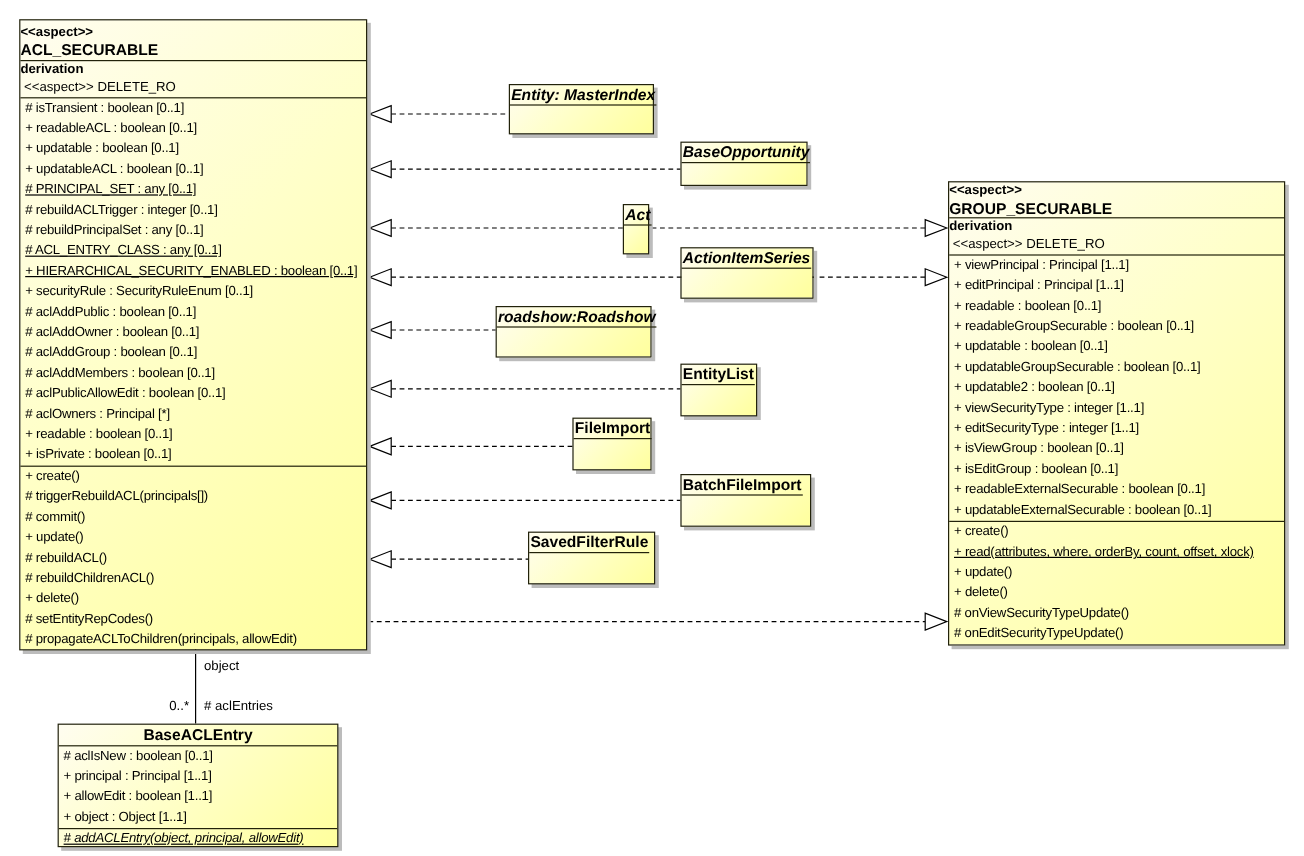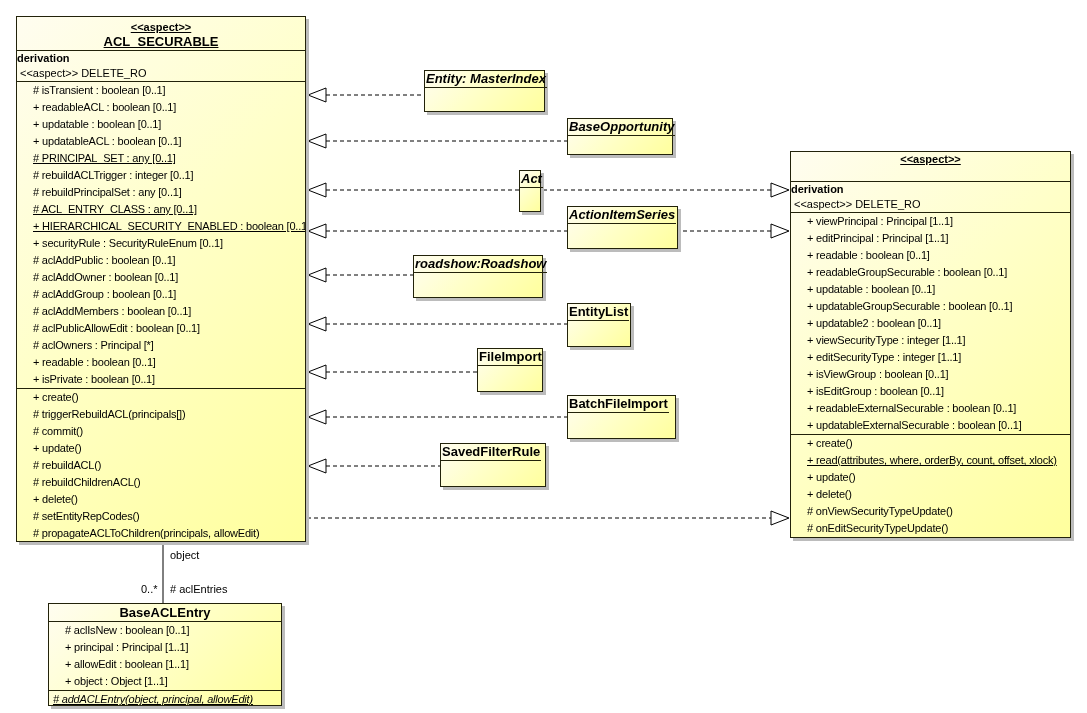--- a/index.html
+++ b/index.html
@@ -20,7 +20,7 @@
     box-shadow:3px 3px 0 #bcbcbc;
     display:flex; flex-direction:column;
   }
-  .hdr { text-align:center; border-bottom:1px solid #22220a;text-decoration:underline; }
+  .hdr { text-align:left; border-bottom:1px solid #22220a; }
   .stype { font-size:11px; font-weight:bold; line-height:14px; }
   .cname { font-size:13px; font-weight:bold; line-height:16px; }
   .deriv { text-align:left; font-size:11px; font-weight:bold; line-height:14px; height:14px; }

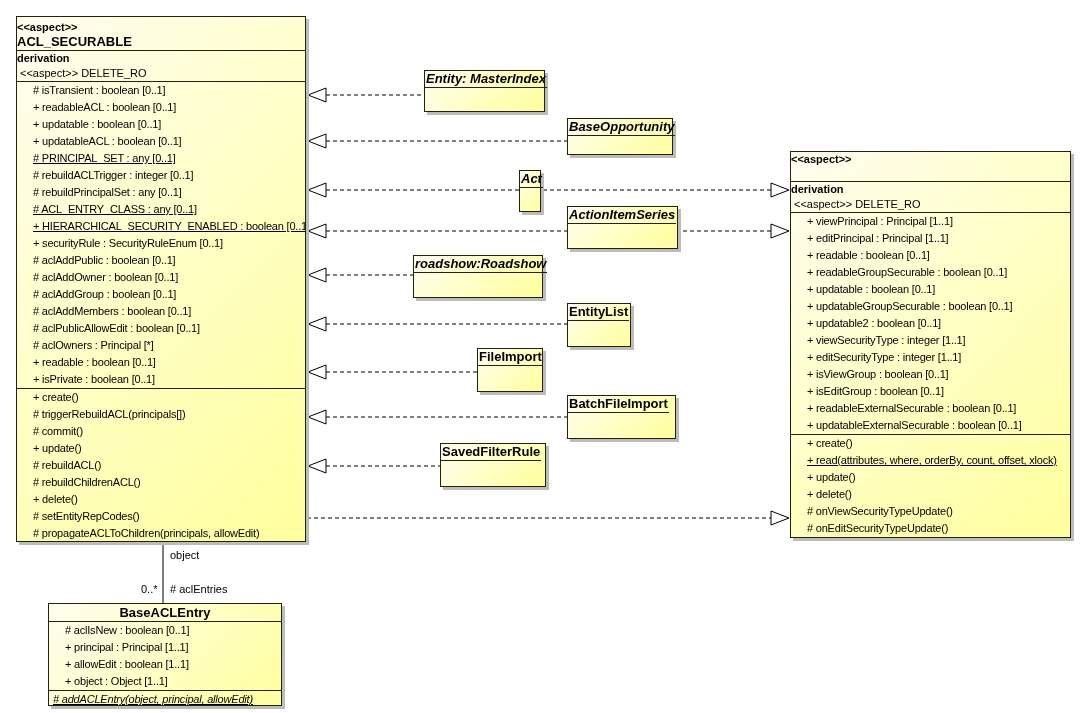--- a/index.html
+++ b/index.html
@@ -26,7 +26,7 @@
   .deriv { text-align:left; font-size:11px; font-weight:bold; line-height:14px; height:14px; }
   .stereo2 { font-size:11px; line-height:16px; height:17px; padding-left:3px; border-bottom:1px solid #22220a; }
   .attrs { border-bottom:1px solid #22220a; }
-  .row { font-size:11px; line-height:17px; height:17px; padding-left:16px; white-space:nowrap; overflow:hidden; letter-spacing:-0.2px; }
+  .row { font-size:11px; line-height:17px; height:17px; padding-left:4px; white-space:nowrap; overflow:hidden; letter-spacing:-0.2px; }
   .u { text-decoration:underline; }
 
   .abox { left:16px;  top:16px;  width:290px; height:526px; }

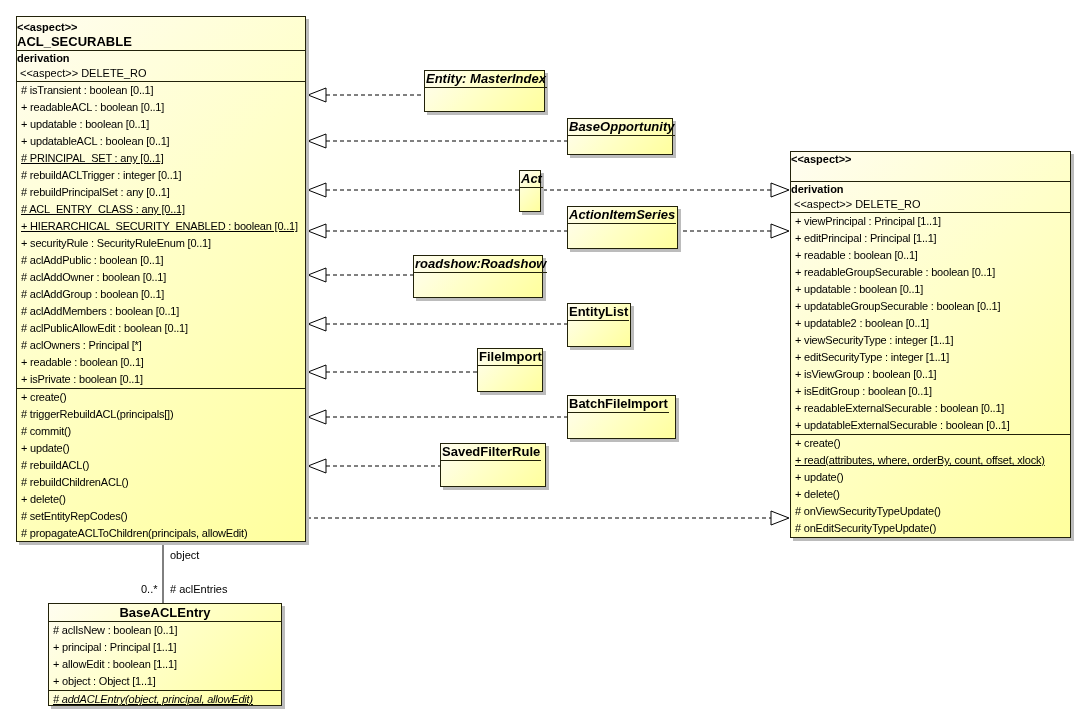--- a/index.html
+++ b/index.html
@@ -142,6 +142,7 @@
 <div class="cls gbox">
   <div class="hdr">
     <div class="stype">&lt;&lt;aspect&gt;&gt;</div>
+    <div class="cname">GROUP_SECURABLE</div>
   </div>
   <div class="deriv">derivation</div>
   <div class="stereo2">&lt;&lt;aspect&gt;&gt; DELETE_RO</div>

